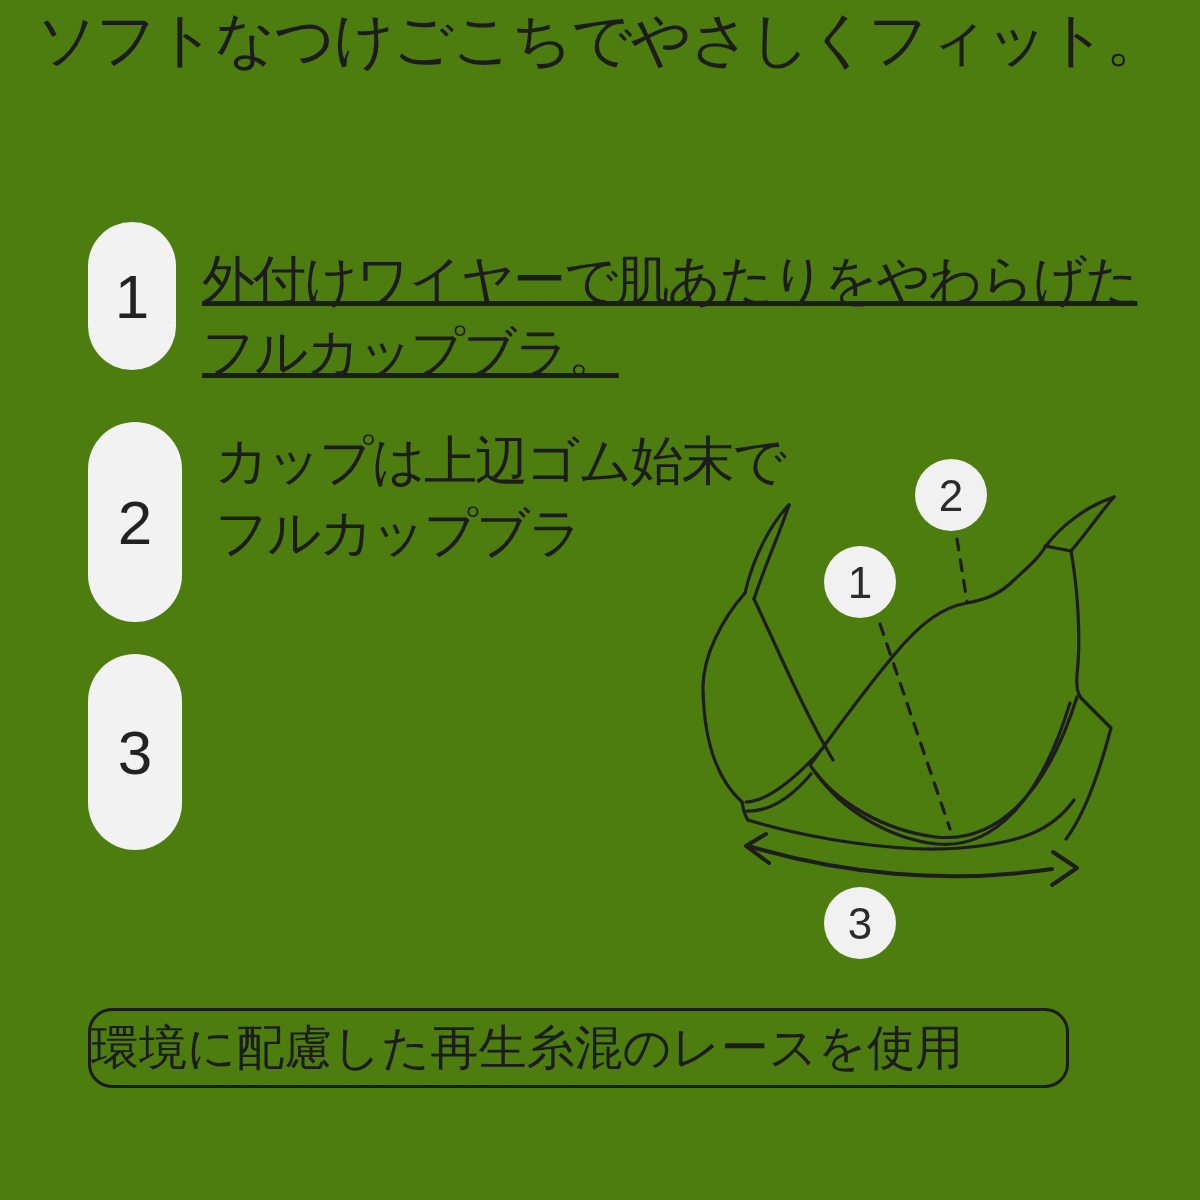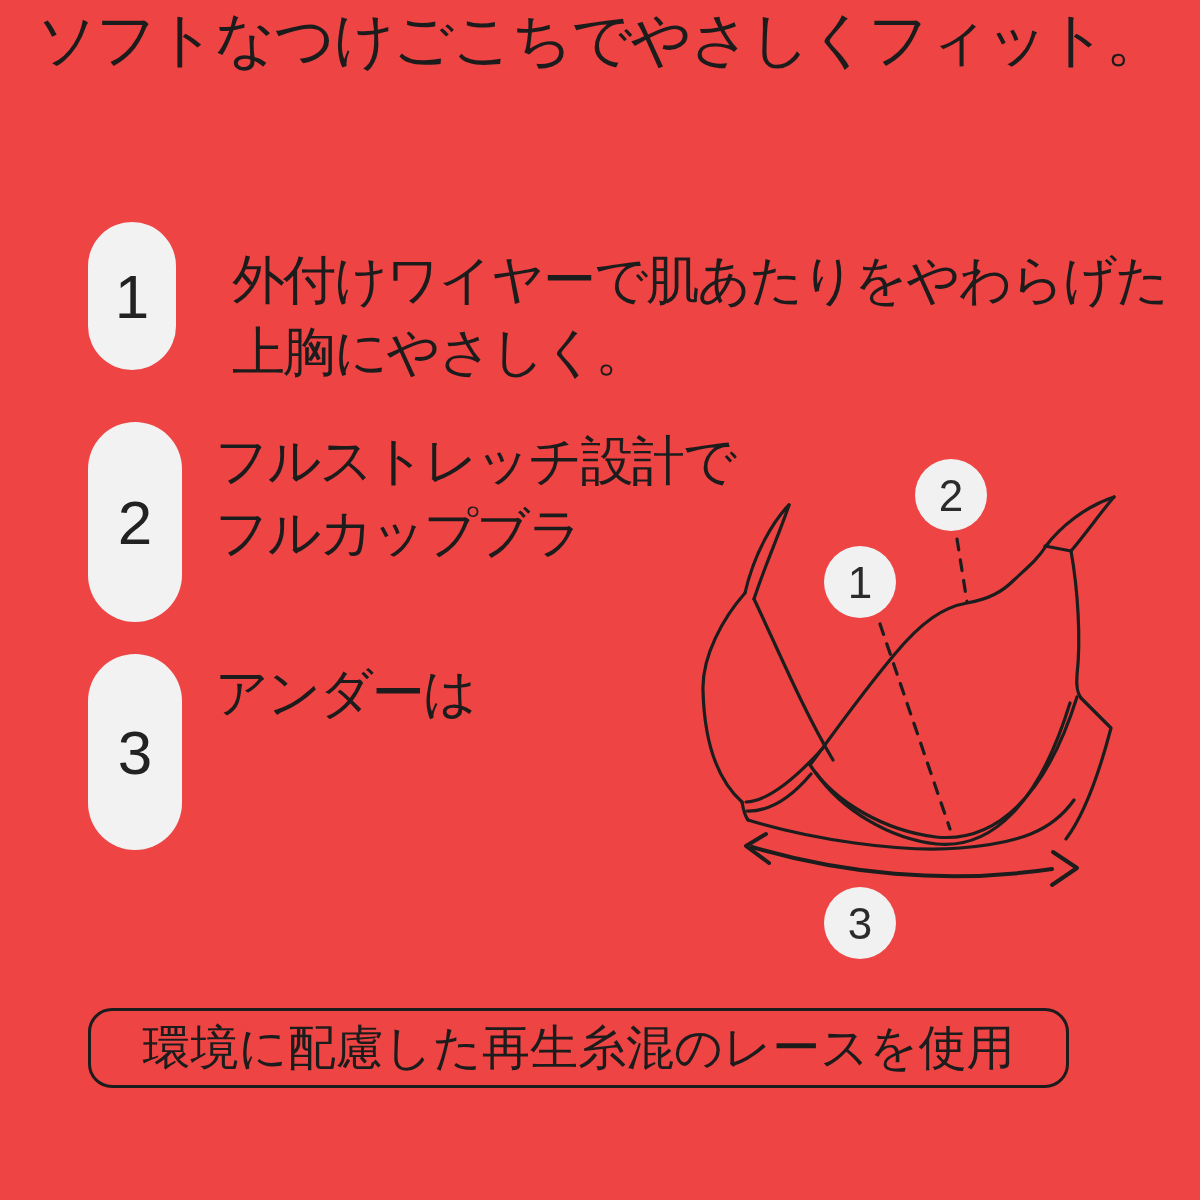--- a/index.html
+++ b/index.html
@@ -4,7 +4,7 @@
 <style>
   html,body{margin:0;padding:0;background:#fff;}
   .canvas{
-    position:relative;width:1200px;height:1200px;background:#ef4444;
+    position:relative;width:1200px;height:1200px;background:#4d7c0f;
     overflow:hidden;color:#1c1c1c;
     font-family:"Liberation Sans","DejaVu Sans",sans-serif;
   }

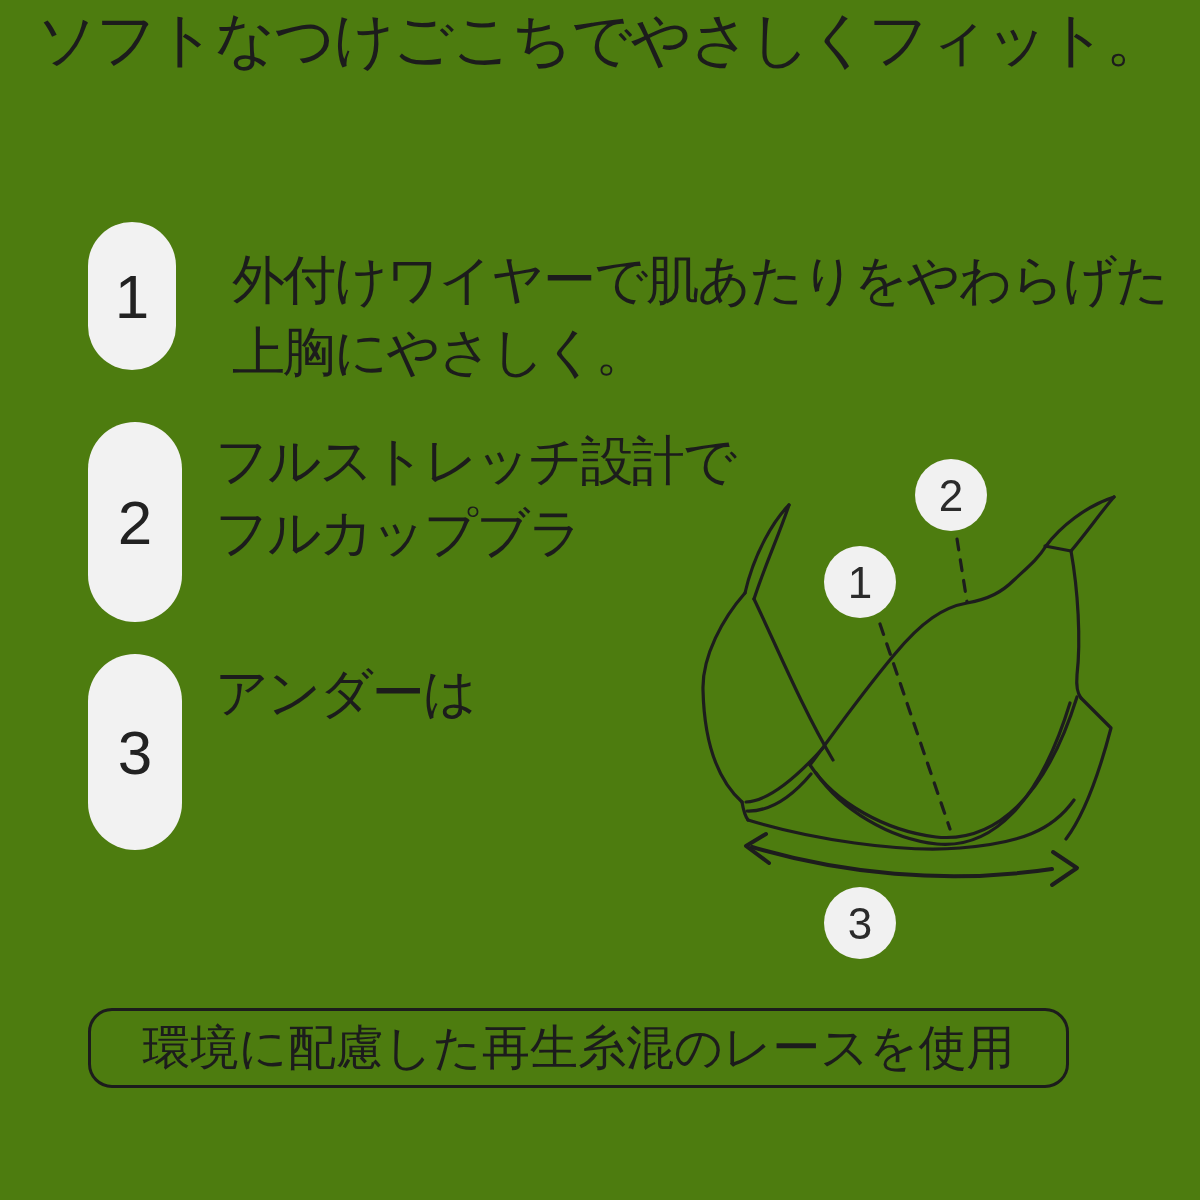--- a/index.html
+++ b/index.html
@@ -27,7 +27,7 @@
   .f2 .badge{width:94px;height:200px;}
   .f3 .badge{width:94px;height:196px;}
   .ftext{font-size:53px;line-height:72px;letter-spacing:-2px;white-space:nowrap;color:#1c1c1c;}
-  .f1 .ftext{margin-left:56px;margin-top:22px;}
+  .f1 .ftext{margin-left:26px;margin-top:22px;text-decoration:underline;}
   .f2 .ftext,.f3 .ftext{margin-left:33px;margin-top:3px;}
   .diagram{position:absolute;left:690px;top:440px;width:490px;height:530px;}
   .footer-box{

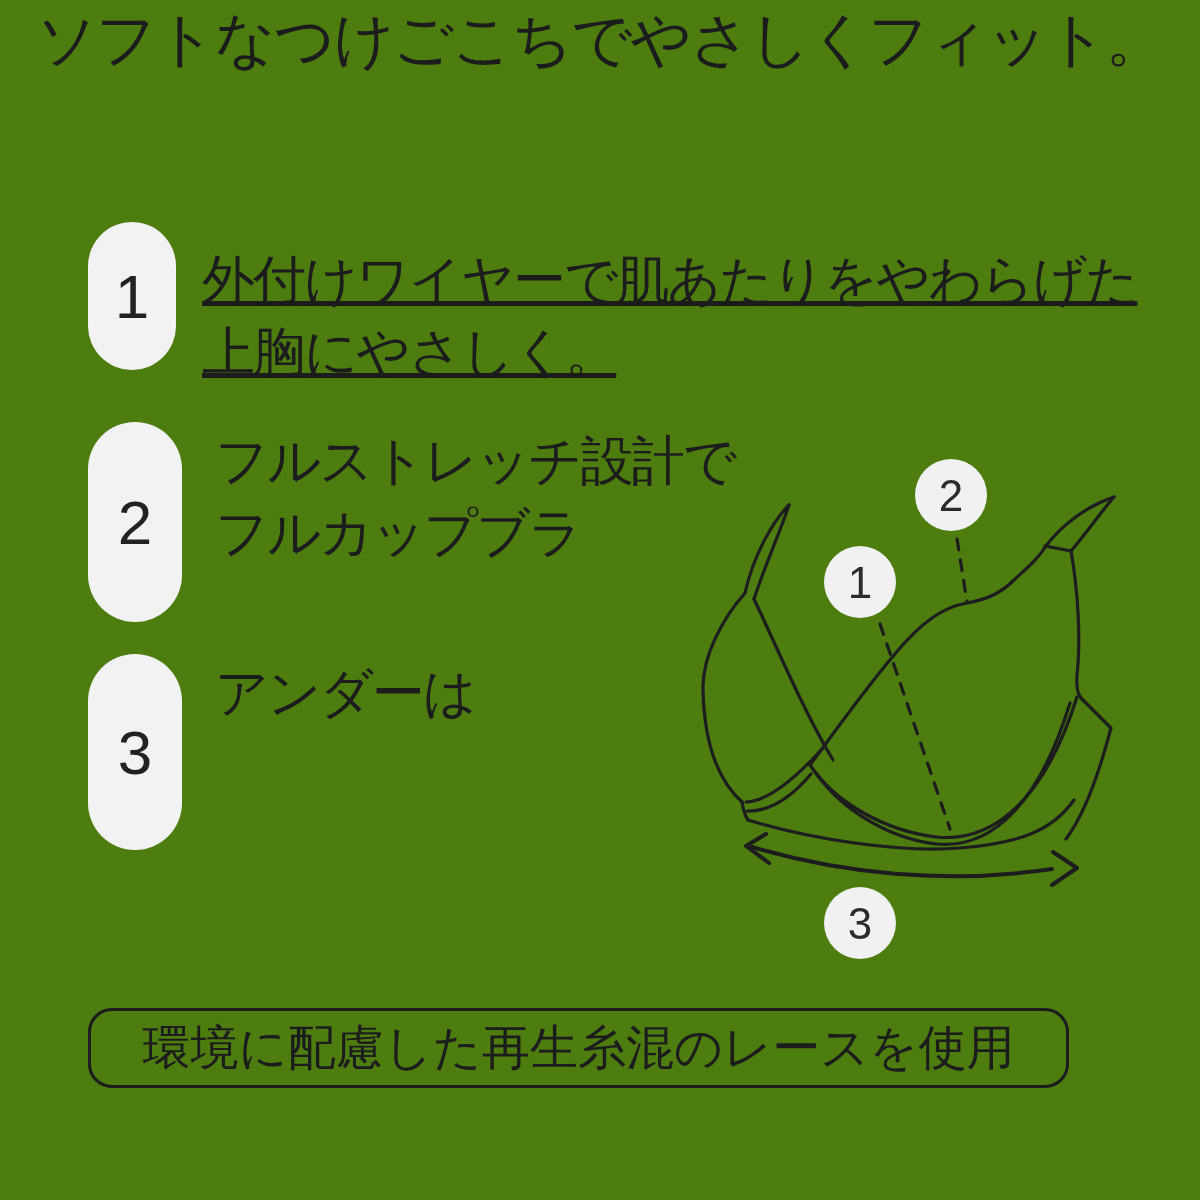--- a/index.html
+++ b/index.html
@@ -54,7 +54,7 @@
     </div>
     <div class="ftext">
       <div>外付けワイヤーで肌あたりをやわらげた</div>
-      <div>上胸にやさしく。</div>
+      <div>フルカップブラ。</div>
     </div>
   </div>
 

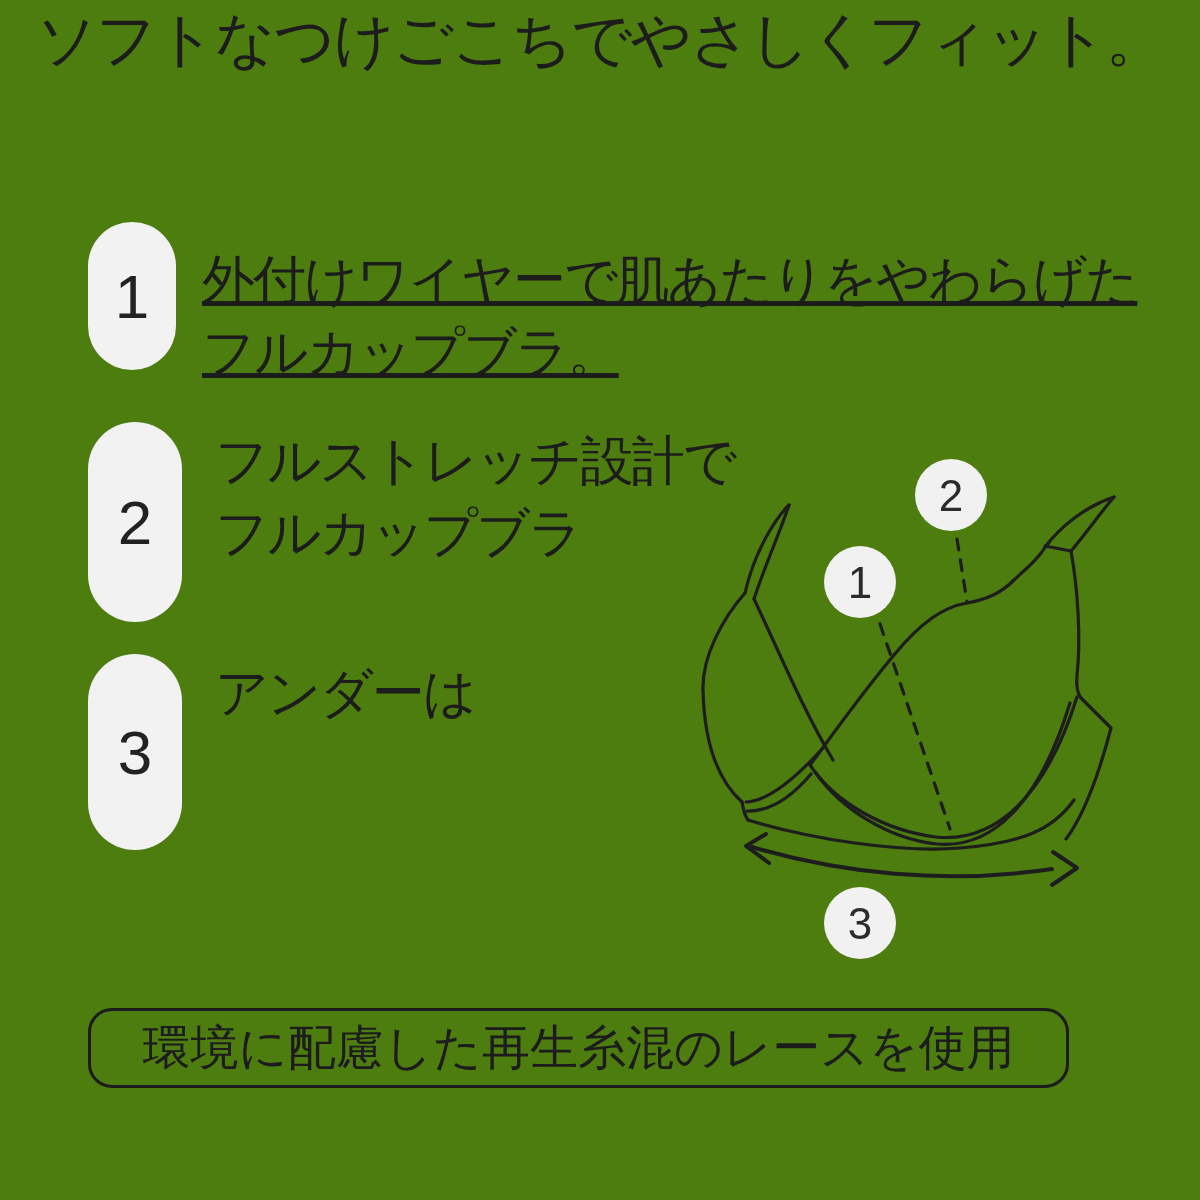--- a/index.html
+++ b/index.html
@@ -63,7 +63,7 @@
       <span>2</span>
     </div>
     <div class="ftext">
-      <div>フルストレッチ設計で</div>
+      <div>カップは上辺ゴム始末で</div>
       <div>フルカップブラ</div>
     </div>
   </div>

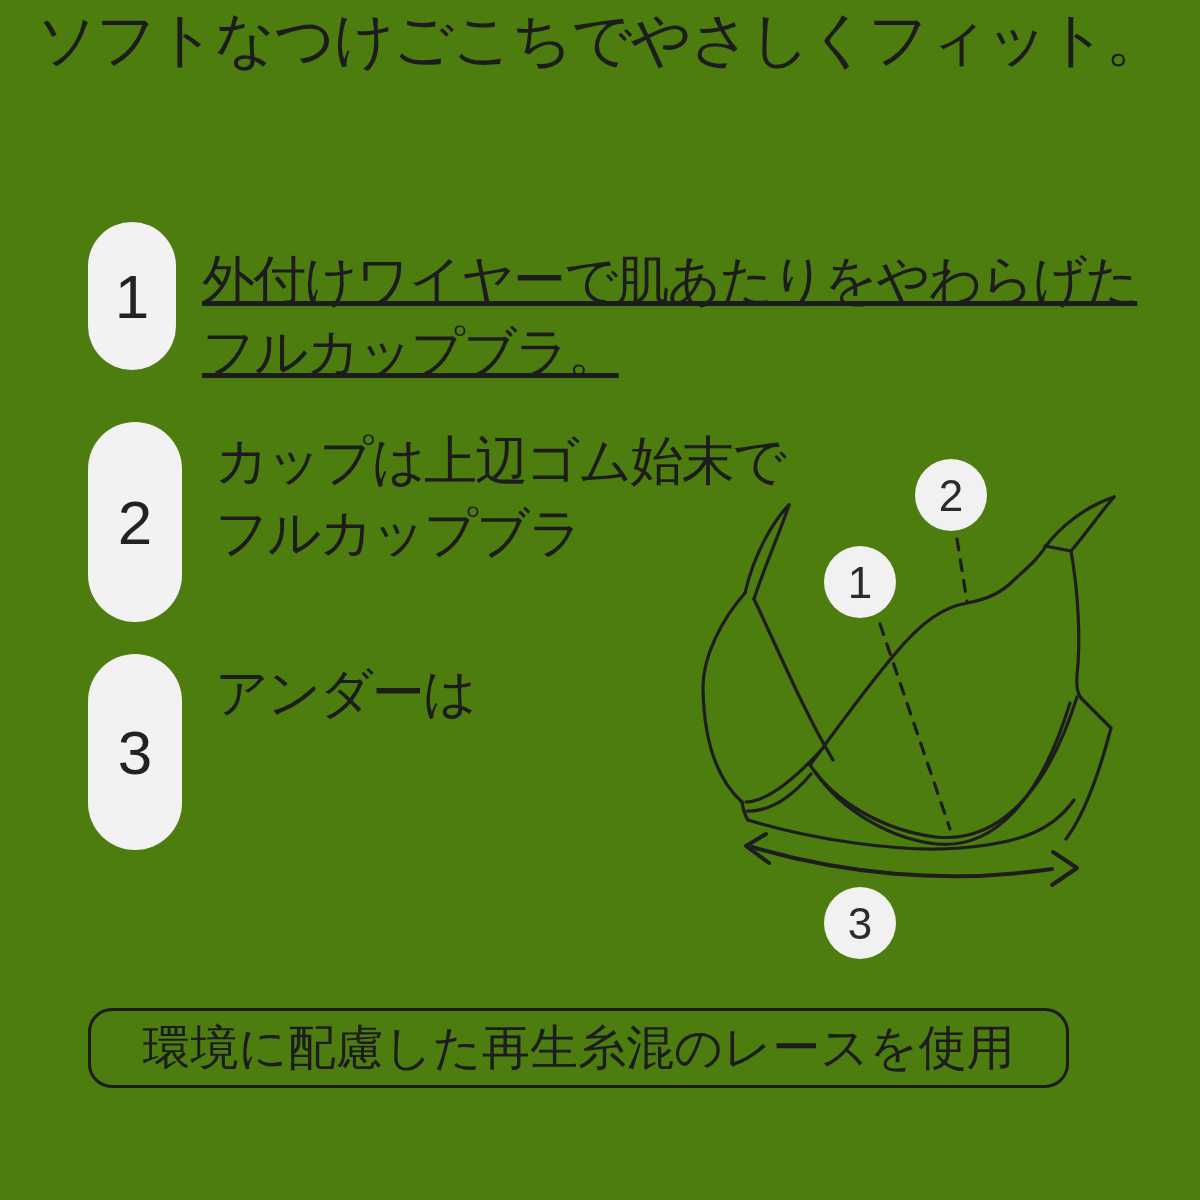--- a/index.html
+++ b/index.html
@@ -73,7 +73,6 @@
       <span>3</span>
     </div>
     <div class="ftext">
-      <div>アンダーは</div>
     </div>
   </div>
 

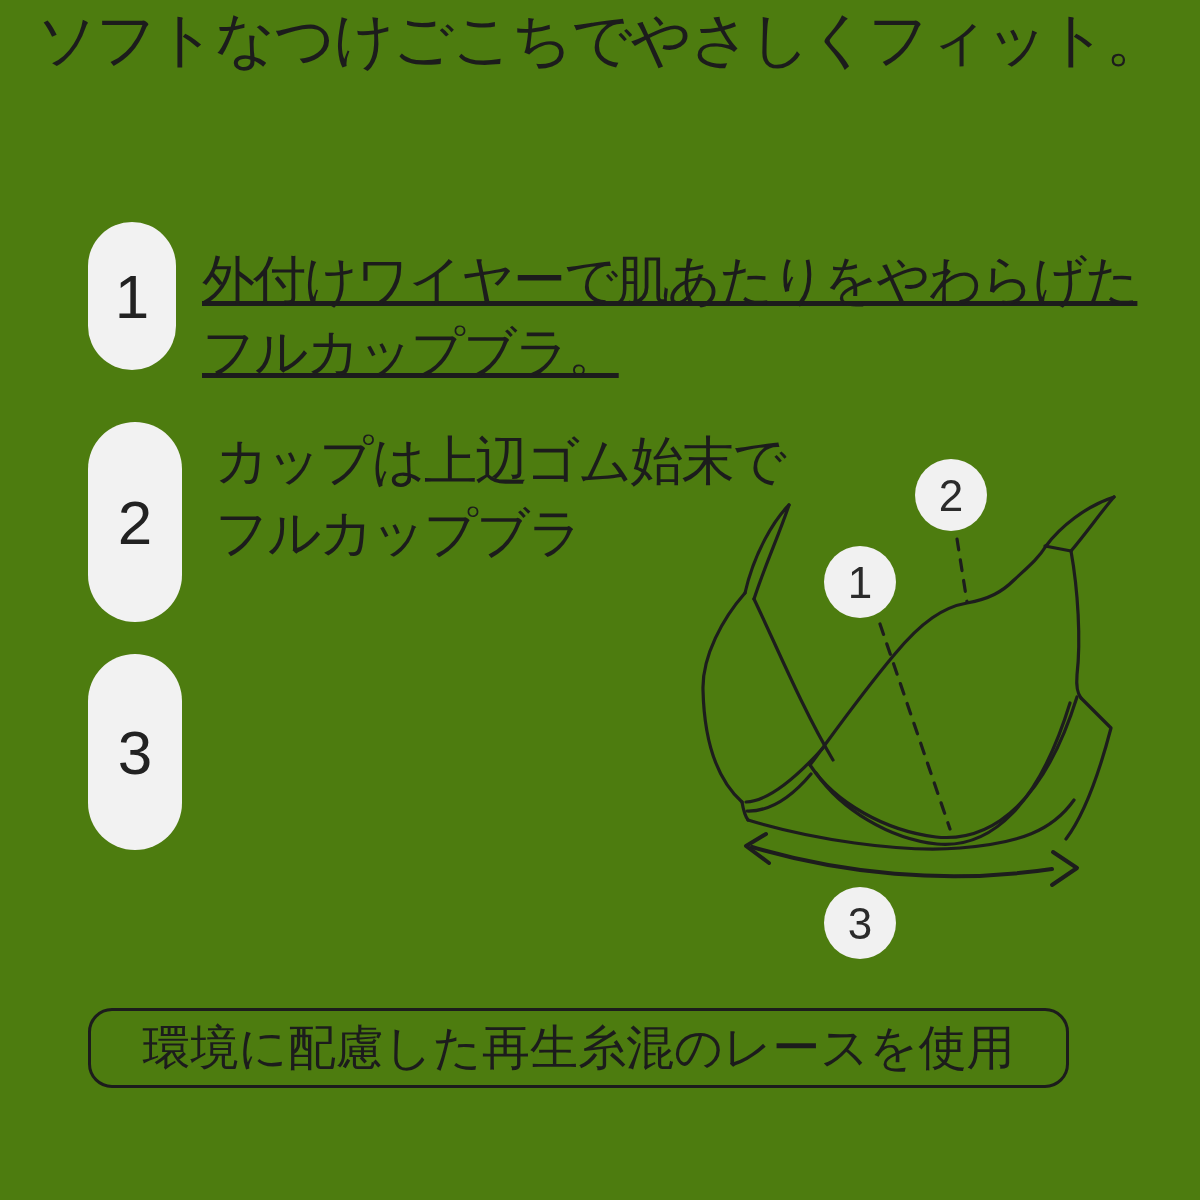--- a/index.html
+++ b/index.html
@@ -33,7 +33,7 @@
   .footer-box{
     position:absolute;left:88px;top:1008px;width:981px;height:80px;
     box-sizing:border-box;border:3px solid #1c1c1c;border-radius:24px;
-    display:flex;align-items:center;justify-content:center;
+    display:flex;align-items:center;justify-content:flex-start;
     font-size:48px;letter-spacing:0px;color:#1c1c1c;white-space:nowrap;
   }
   .callout-num{

